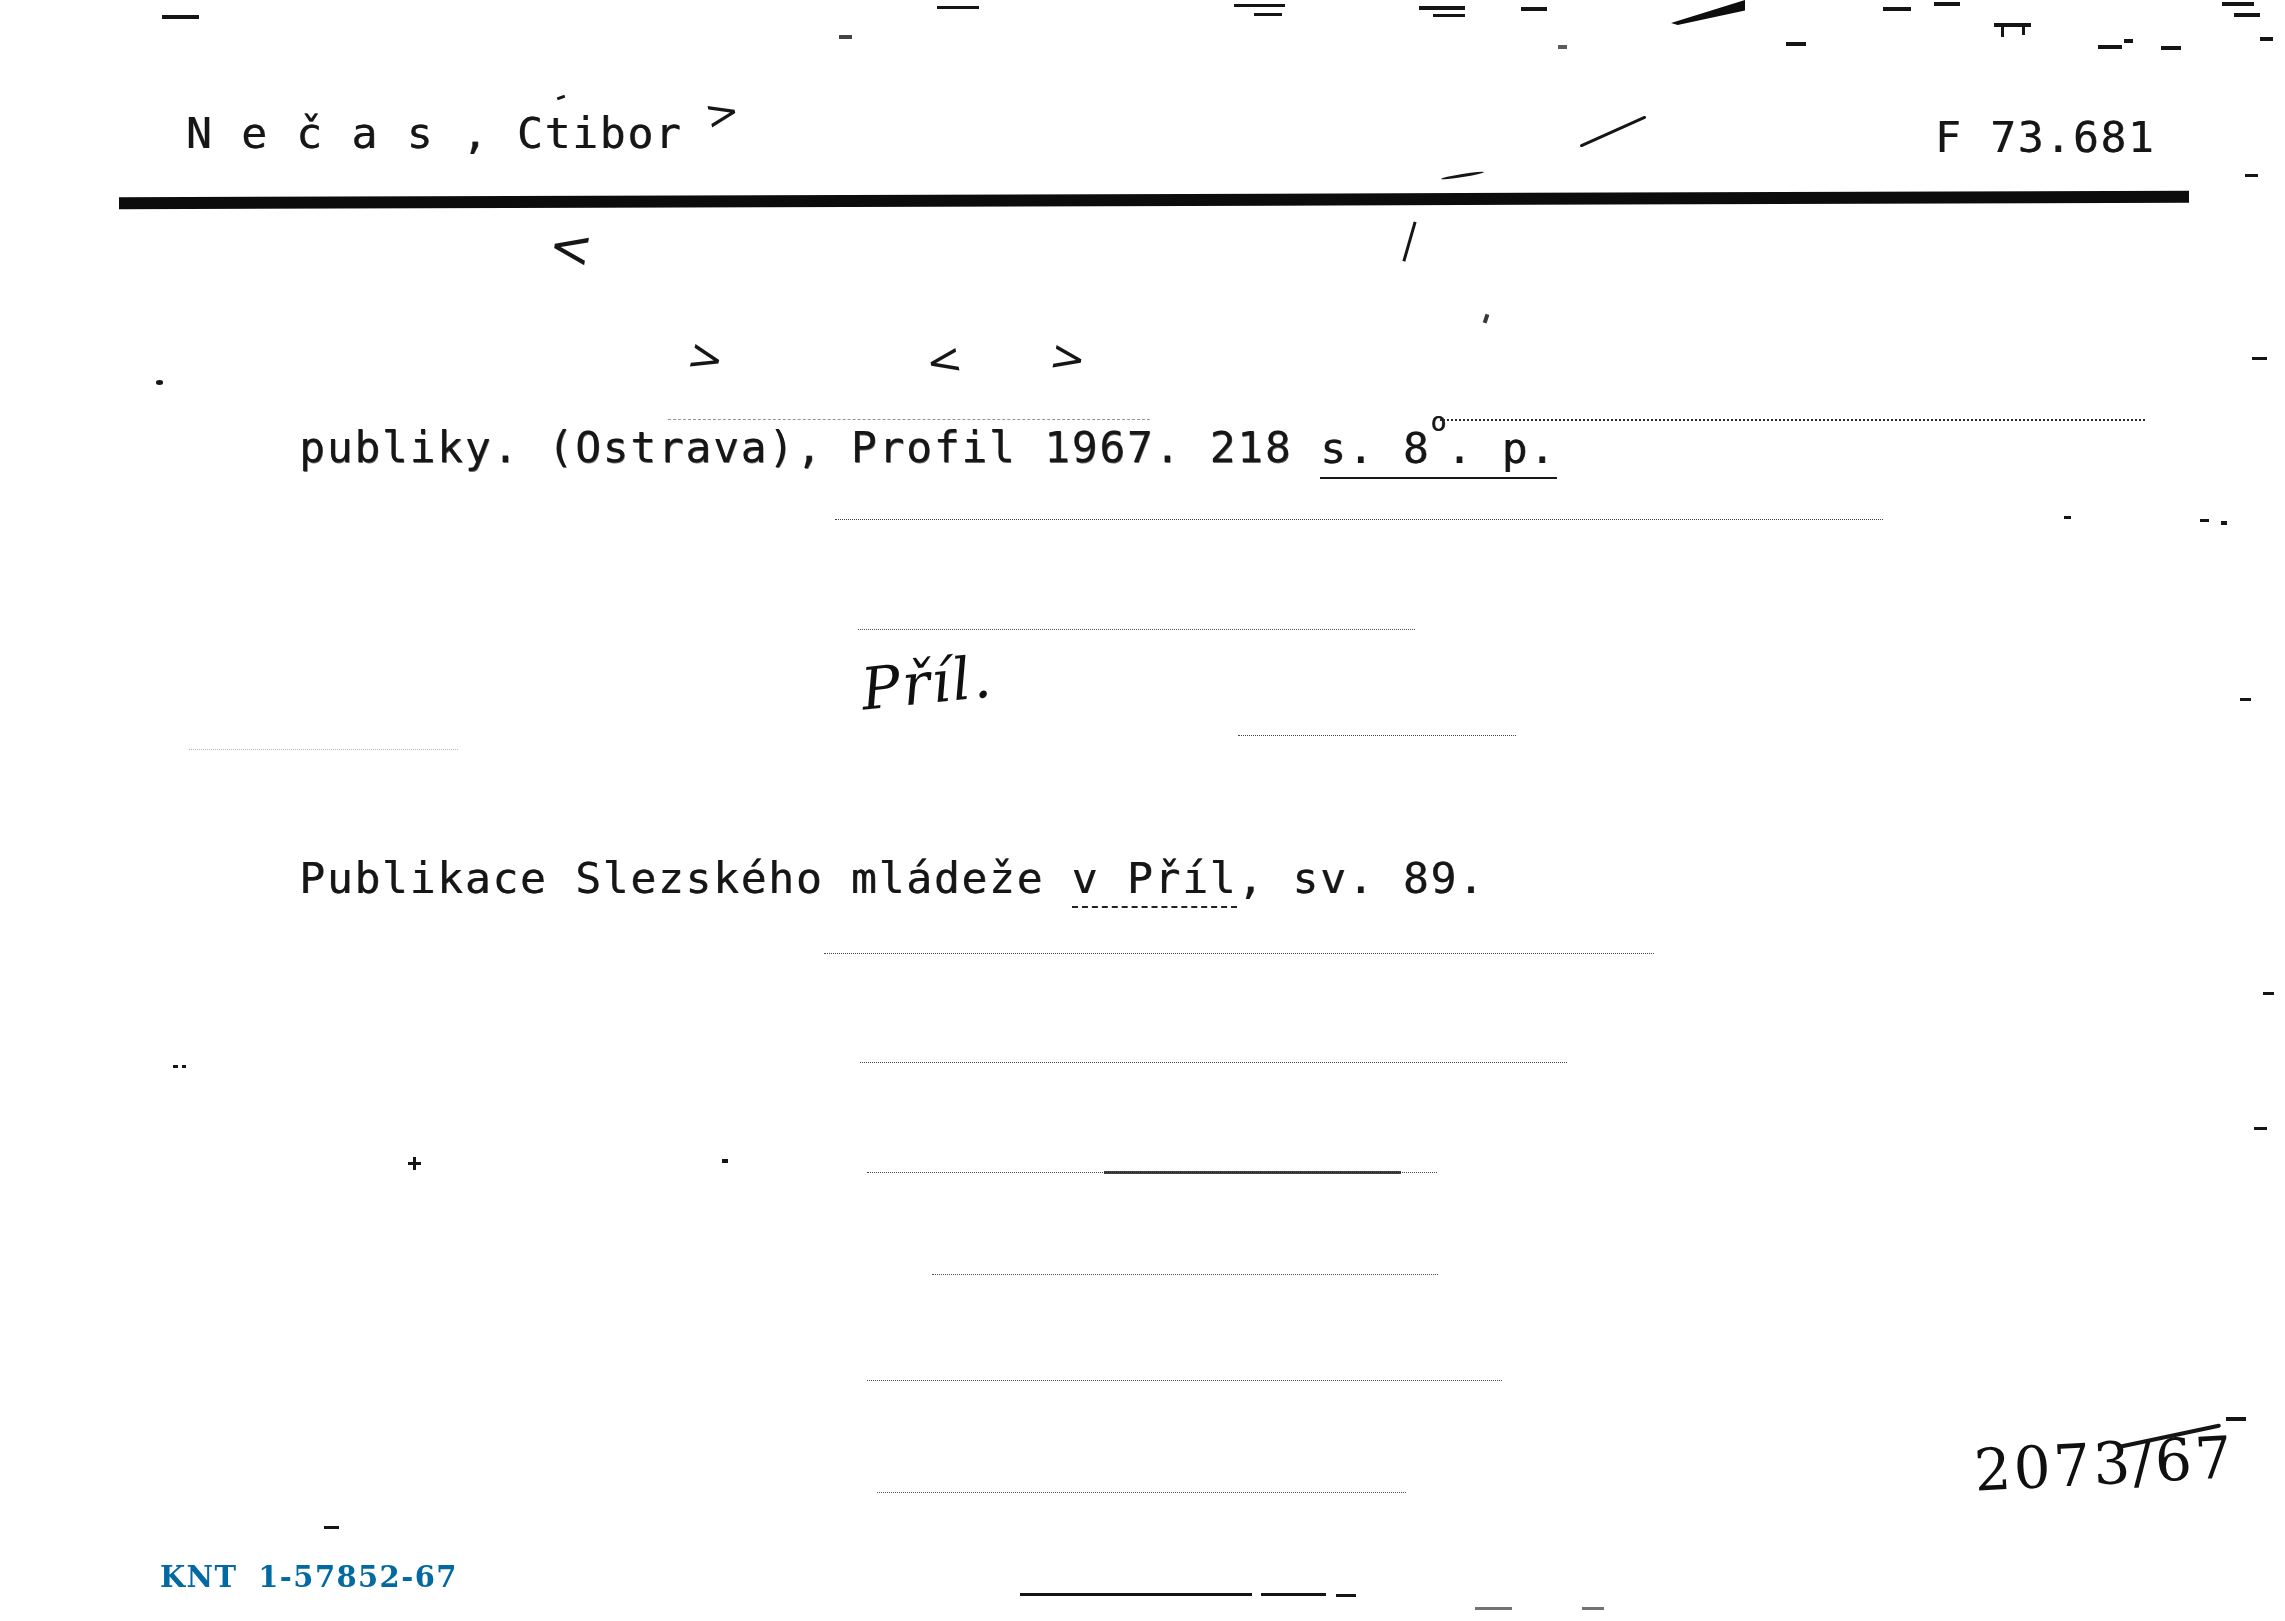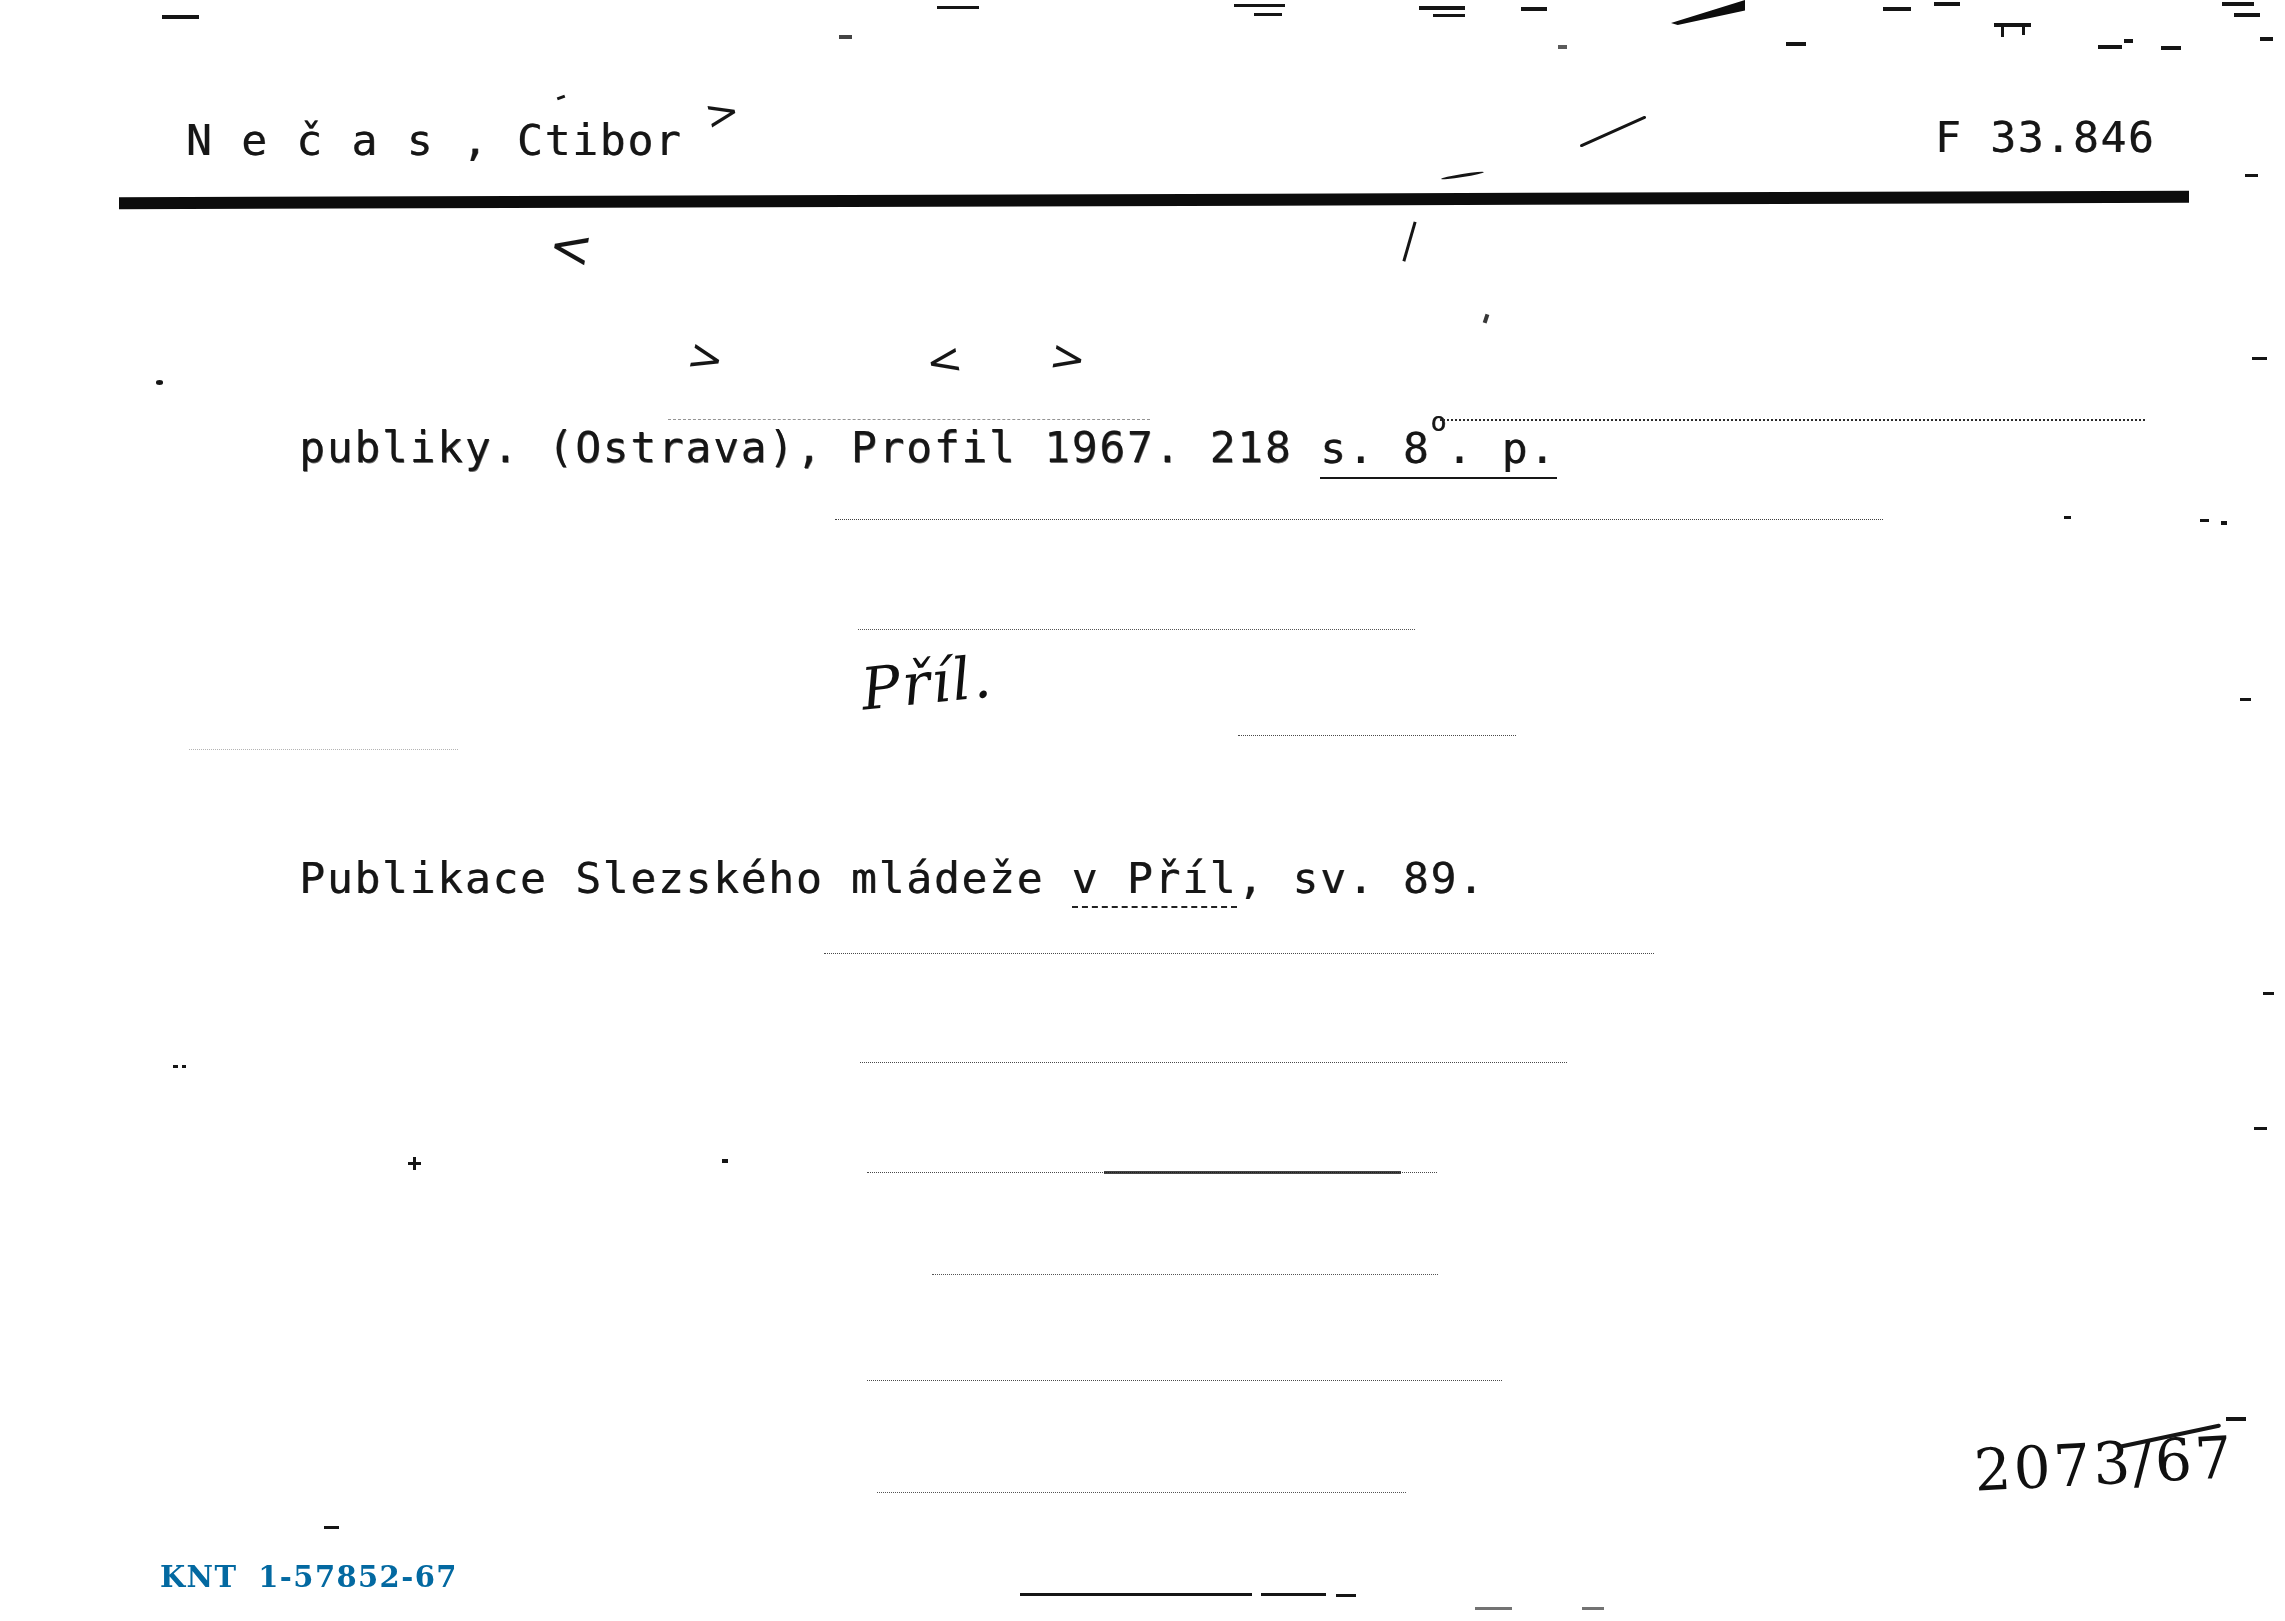--- a/index.html
+++ b/index.html
@@ -70,7 +70,7 @@
   <div class="nz" style="left:2234px;top:13px;width:26px;height:3.7px;"></div>
   <div class="nz" style="left:2260px;top:37px;width:13px;height:3.7px;"></div>
 
-  <div class="typew" style="left:186px;top:116px;">N e č a s , Ctibor</div>
+  <div class="typew" style="left:186px;top:109px;">N e č a s , Ctibor</div>
   <div class="nz" style="left:557px;top:96px;width:8.3px;height:2.8px;transform:rotate(-20deg);"></div>
   <span class="mark" style="left:705px;top:93px;font-size:41px;transform:rotate(-12deg);">&gt;</span>
   <div class="typew" style="left:1935px;top:113px;">F 33.846</div>

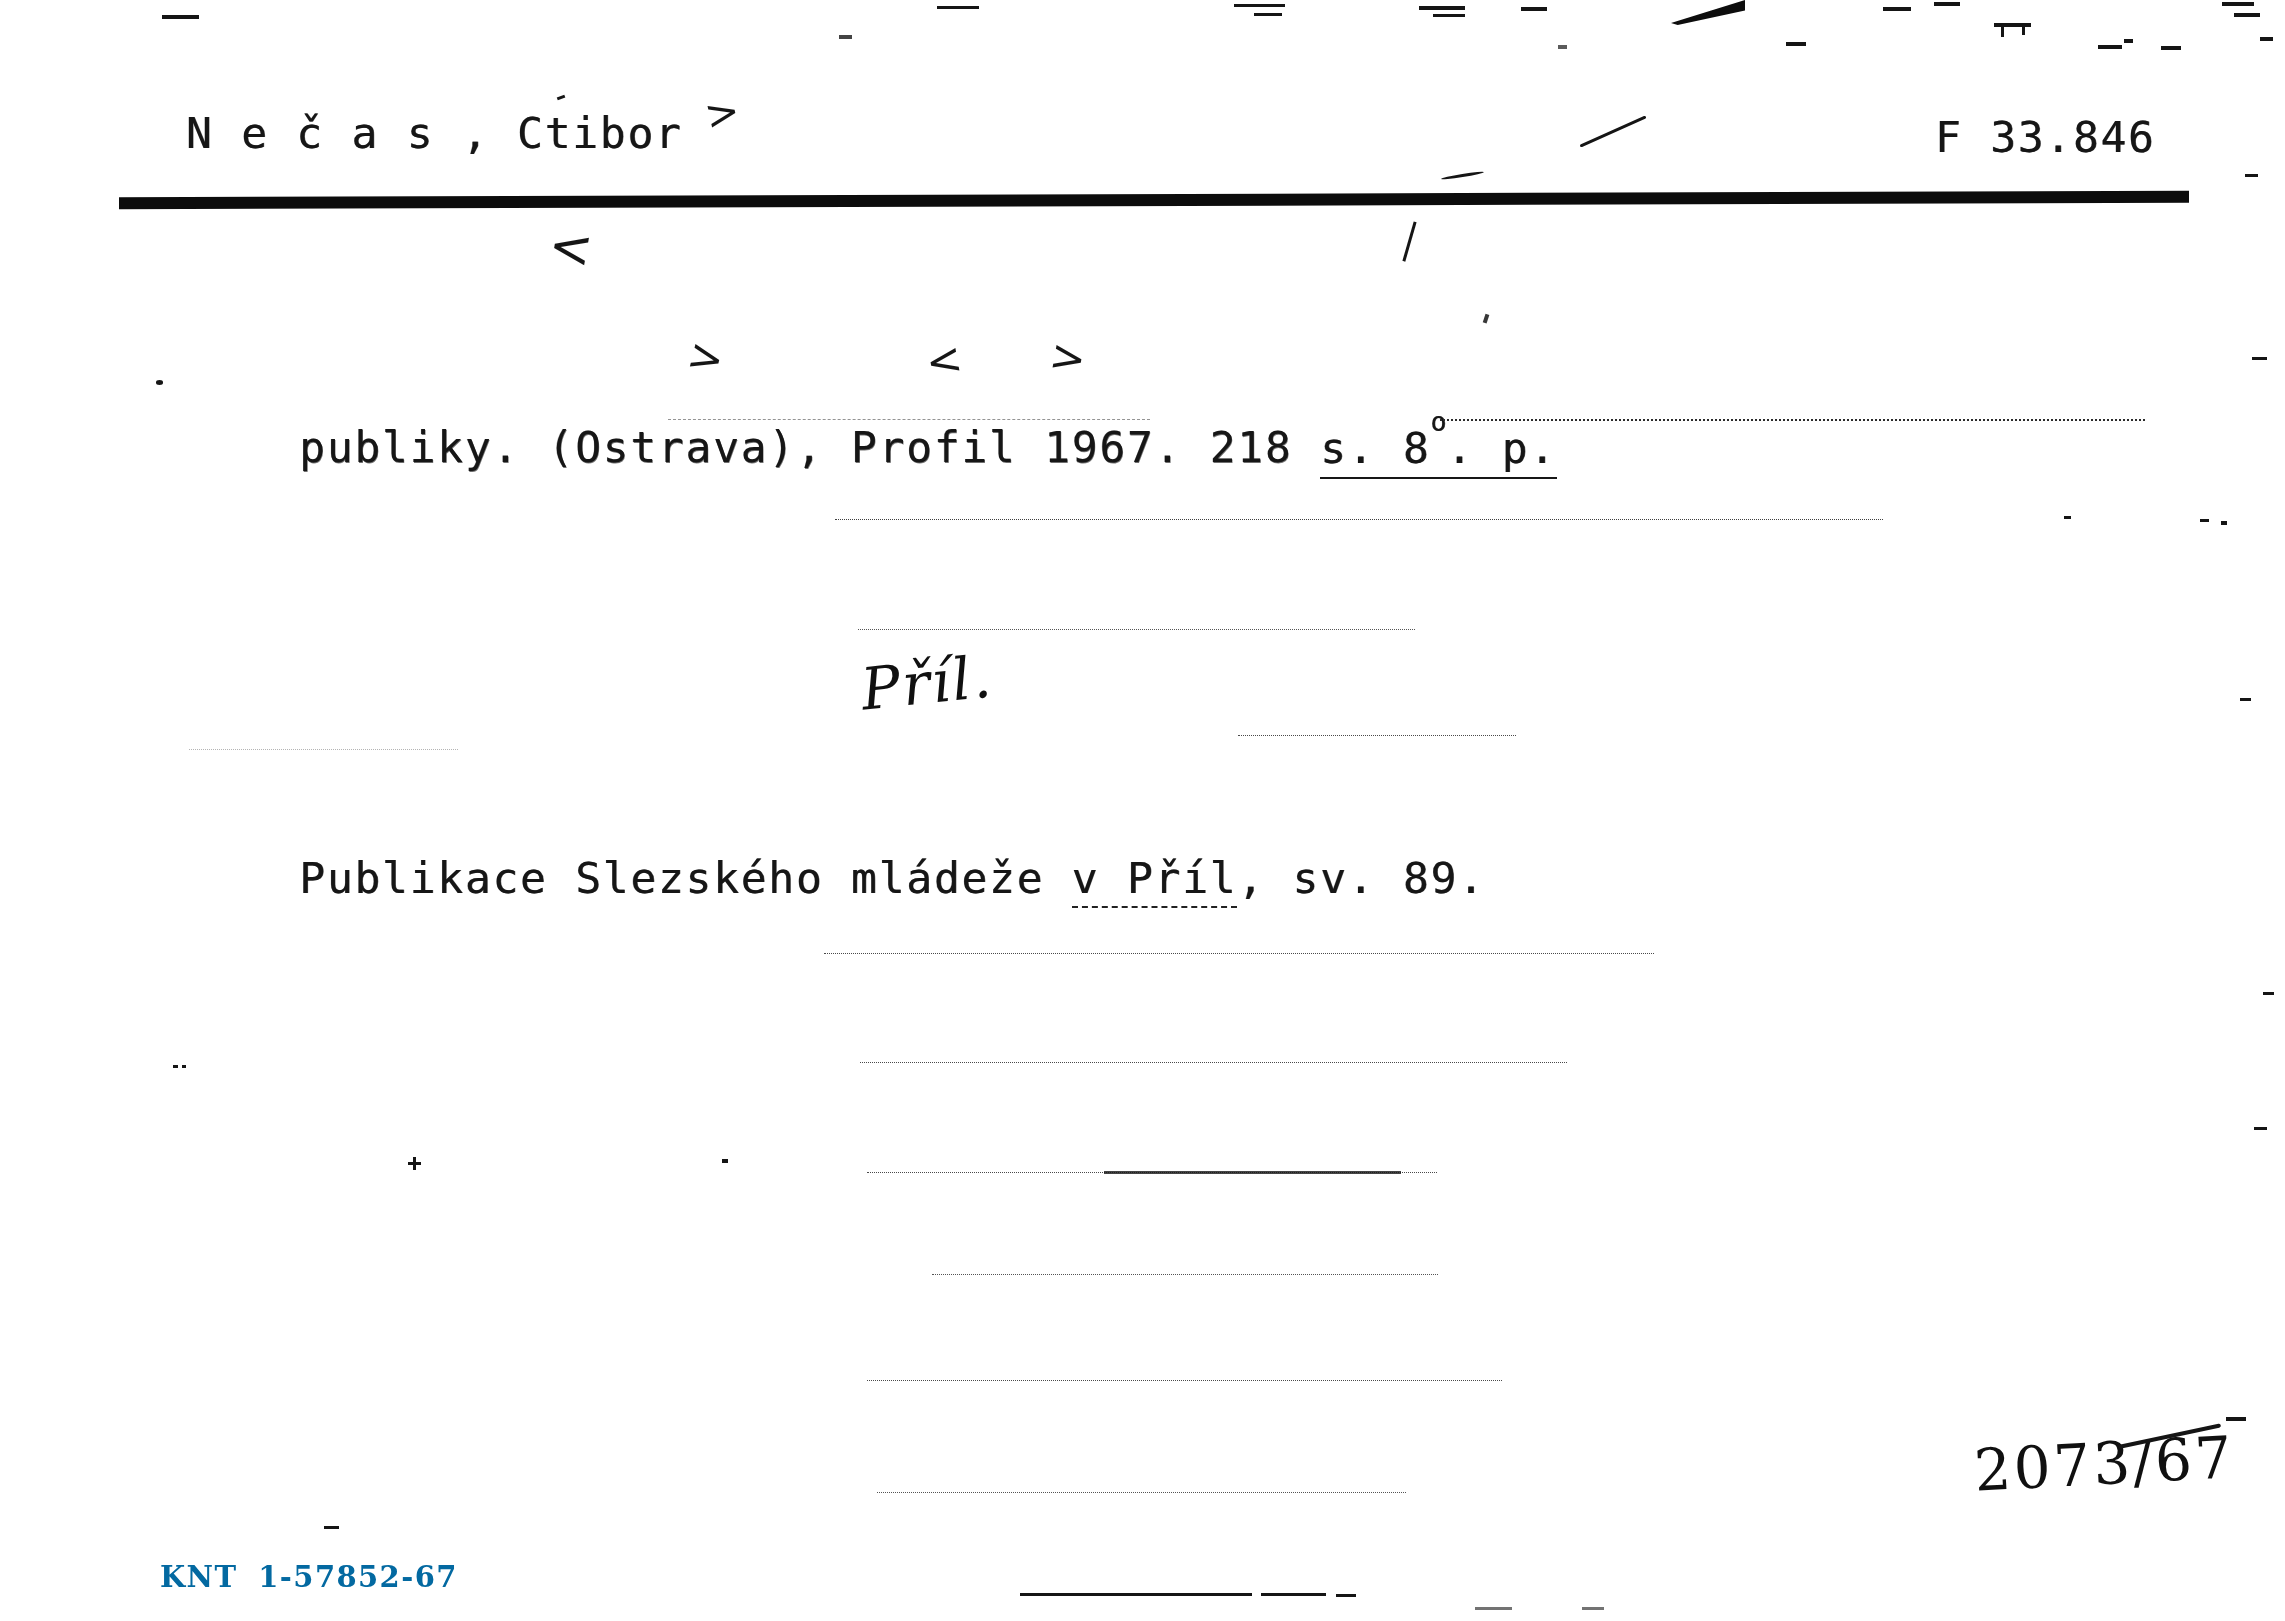--- a/index.html
+++ b/index.html
@@ -73,7 +73,7 @@
   <div class="typew" style="left:186px;top:109px;">N e č a s , Ctibor</div>
   <div class="nz" style="left:557px;top:96px;width:8.3px;height:2.8px;transform:rotate(-20deg);"></div>
   <span class="mark" style="left:705px;top:93px;font-size:41px;transform:rotate(-12deg);">&gt;</span>
-  <div class="typew" style="left:1935px;top:113px;">F 33.846</div>
+  <div class="typew" style="left:1935px;top:113px;">F 73.681</div>
 
   <div class="nz" style="left:1577px;top:130px;width:72px;height:2.8px;transform:rotate(-24deg);border-radius:1.9px;"></div>
   <div class="nz" style="left:1441px;top:174px;width:43px;height:2.8px;transform:rotate(-9deg);border-radius:60%;"></div>

